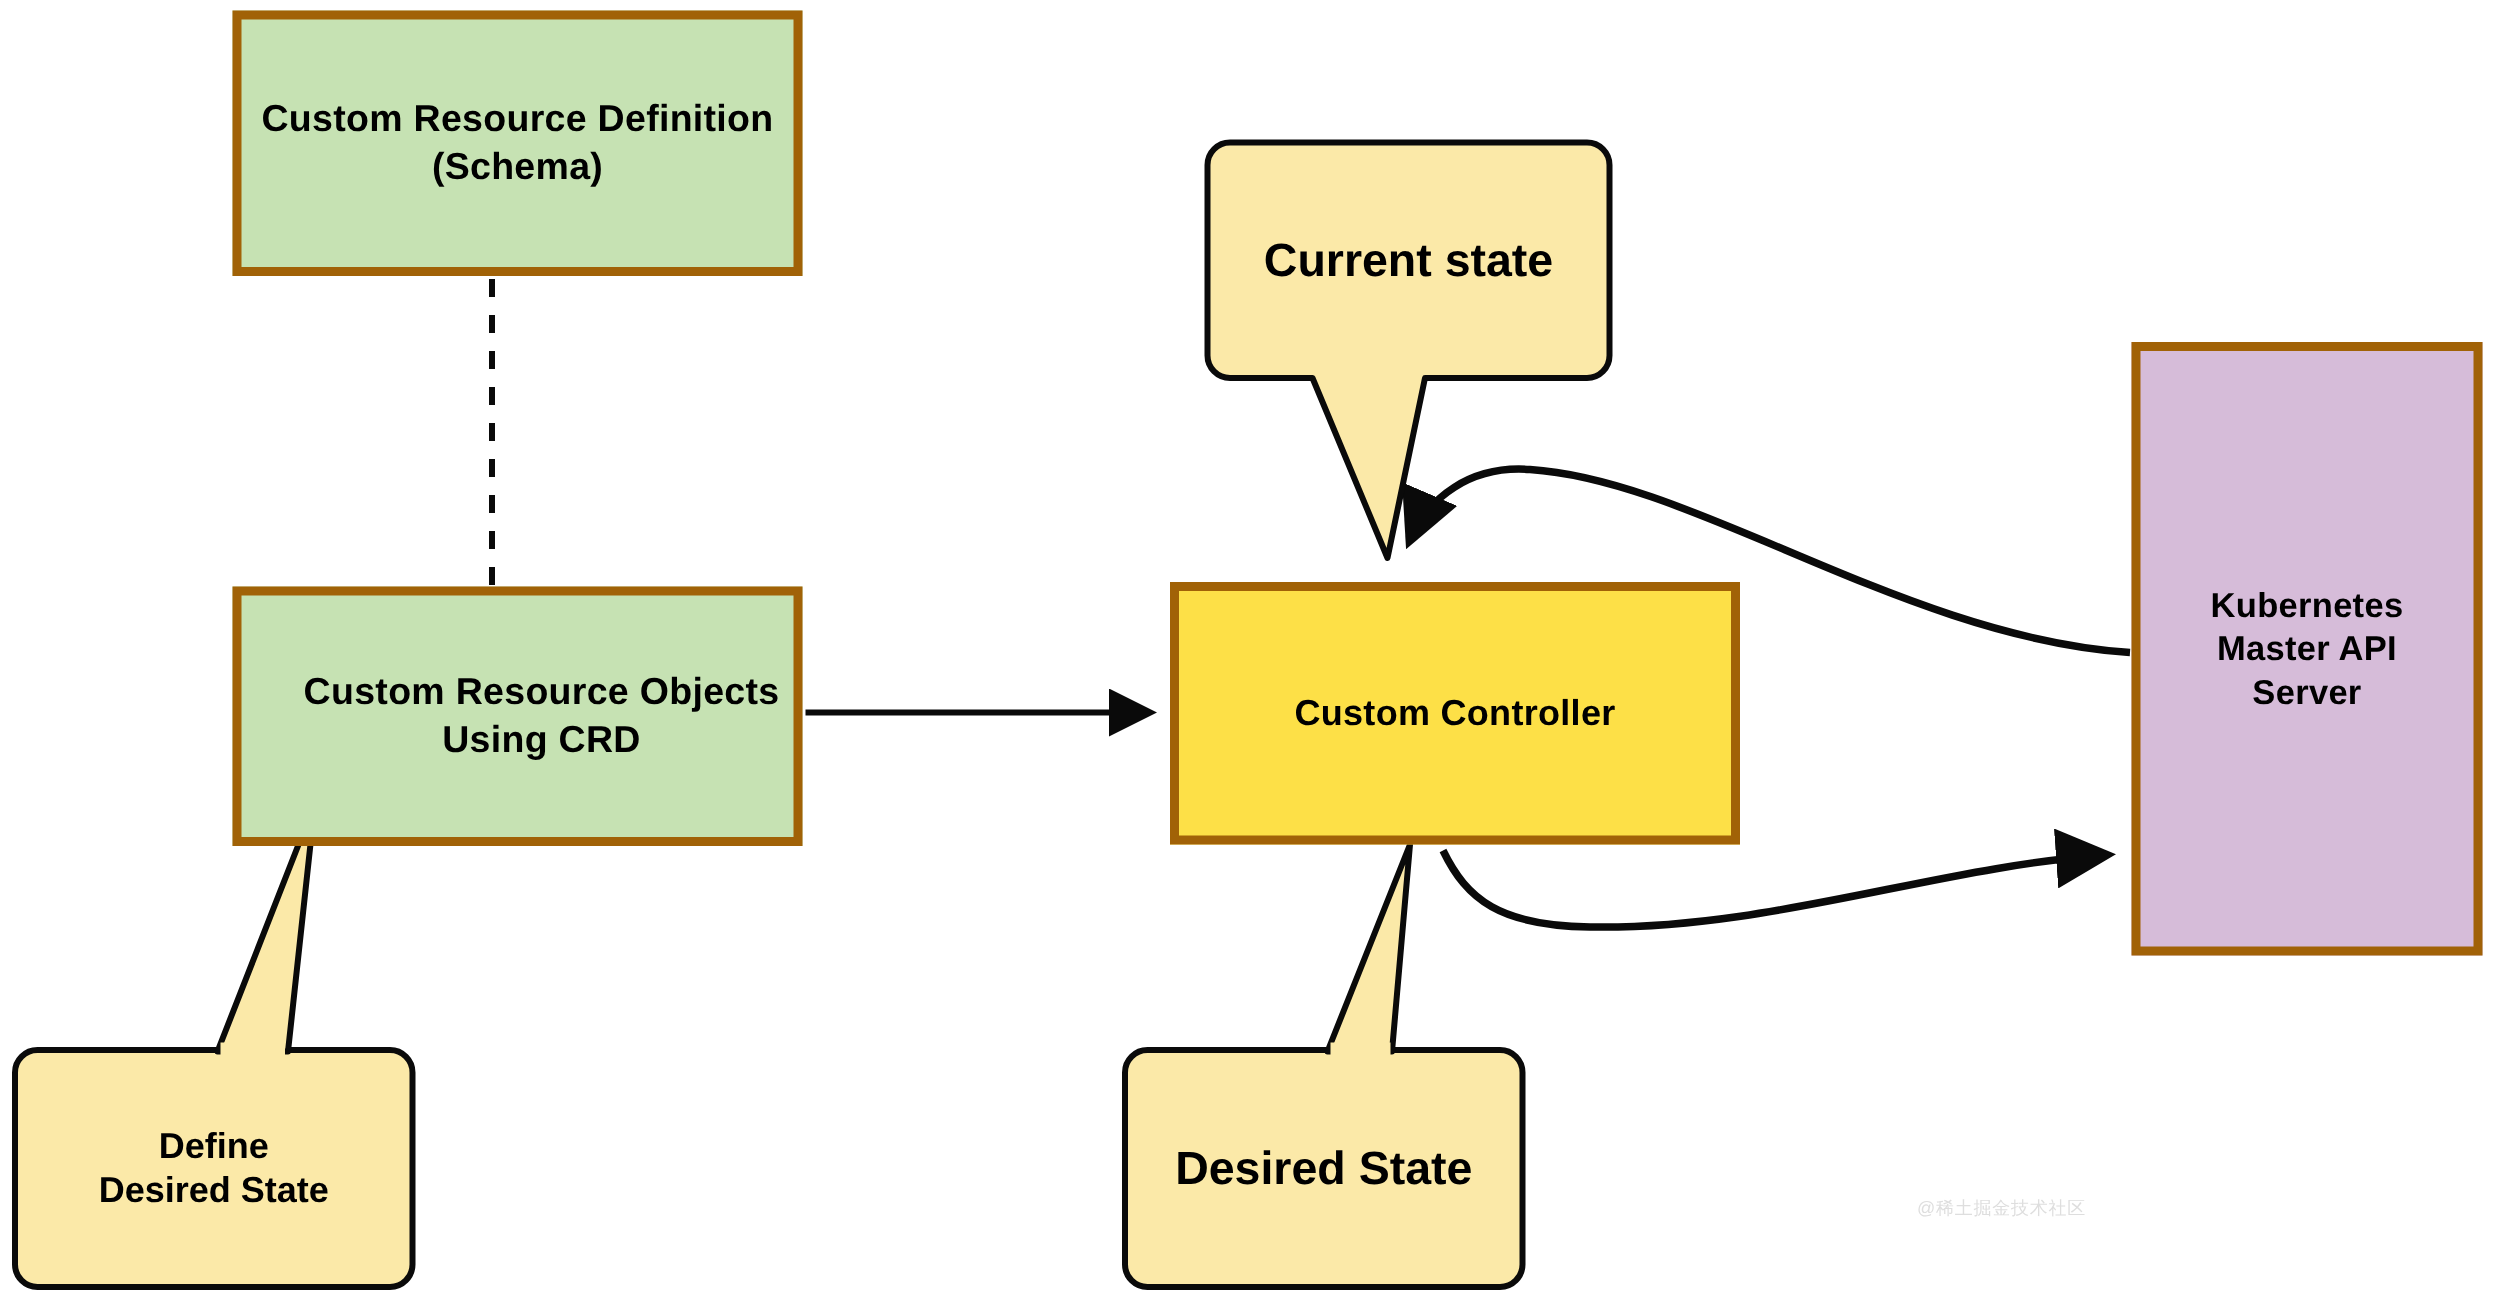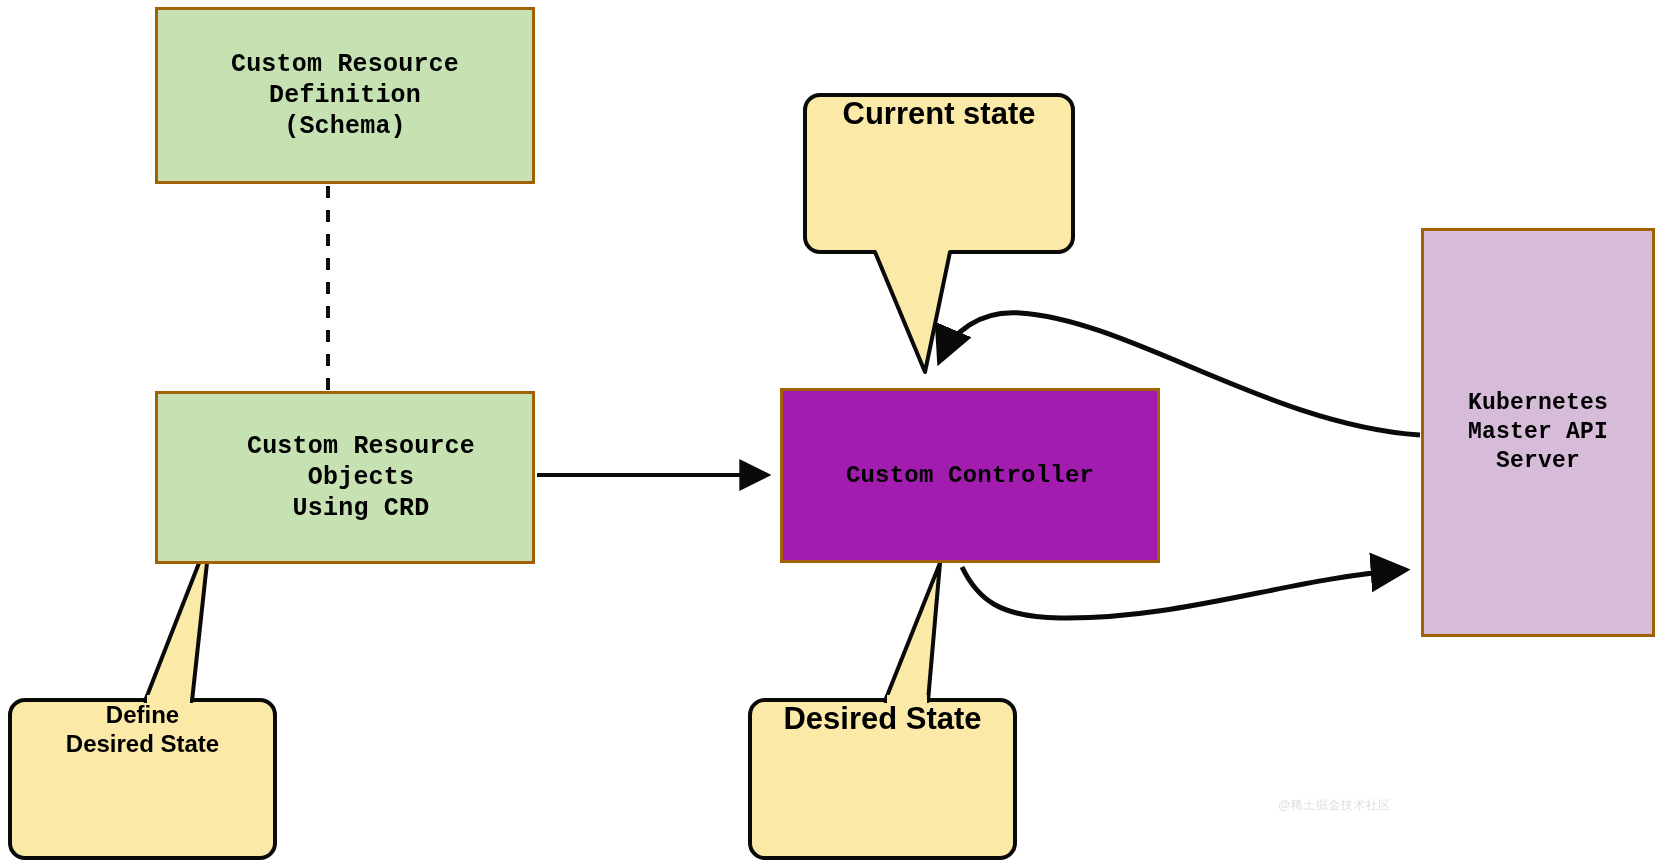--- a/index.html
+++ b/index.html
@@ -34,8 +34,7 @@
     z-index: 3;
   }
   .rect {
-    border: 3px solid #a16207;
-    font-family: Liberation Mono, monospace;
+    border: 6px solid #a16207;
   }
   .green  { background: #c6e2b3; }
   .blue   { background: #a21caf; }

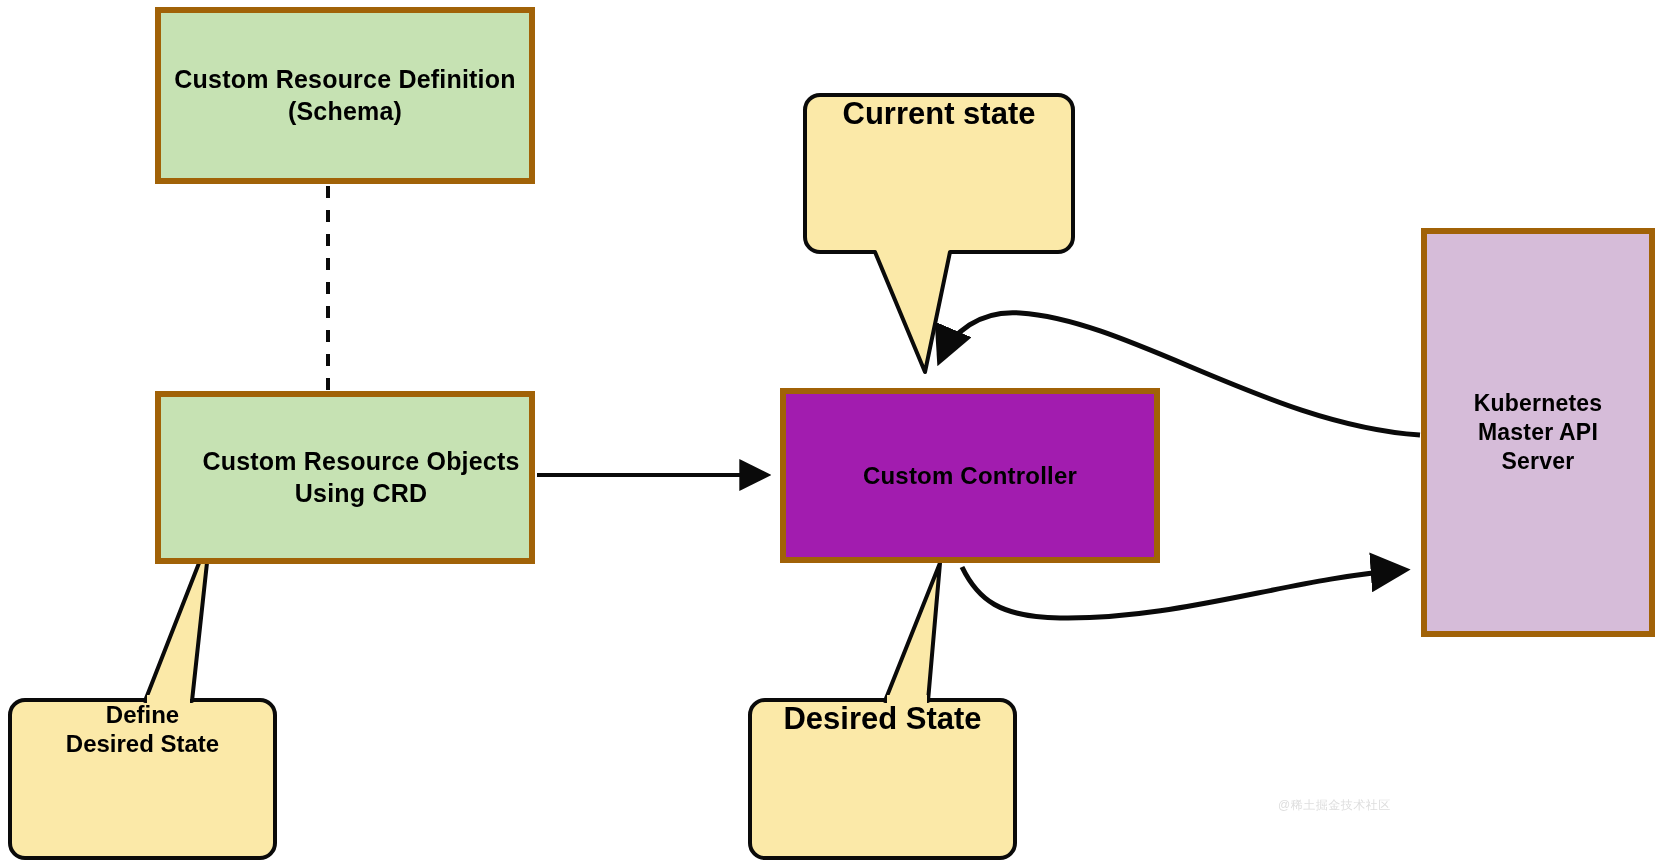--- a/index.html
+++ b/index.html
@@ -62,7 +62,7 @@
   .callout-label {
     position: absolute;
     display: flex;
-    align-items: flex-start;
+    align-items: center;
     justify-content: center;
     text-align: center;
     color: #000000;

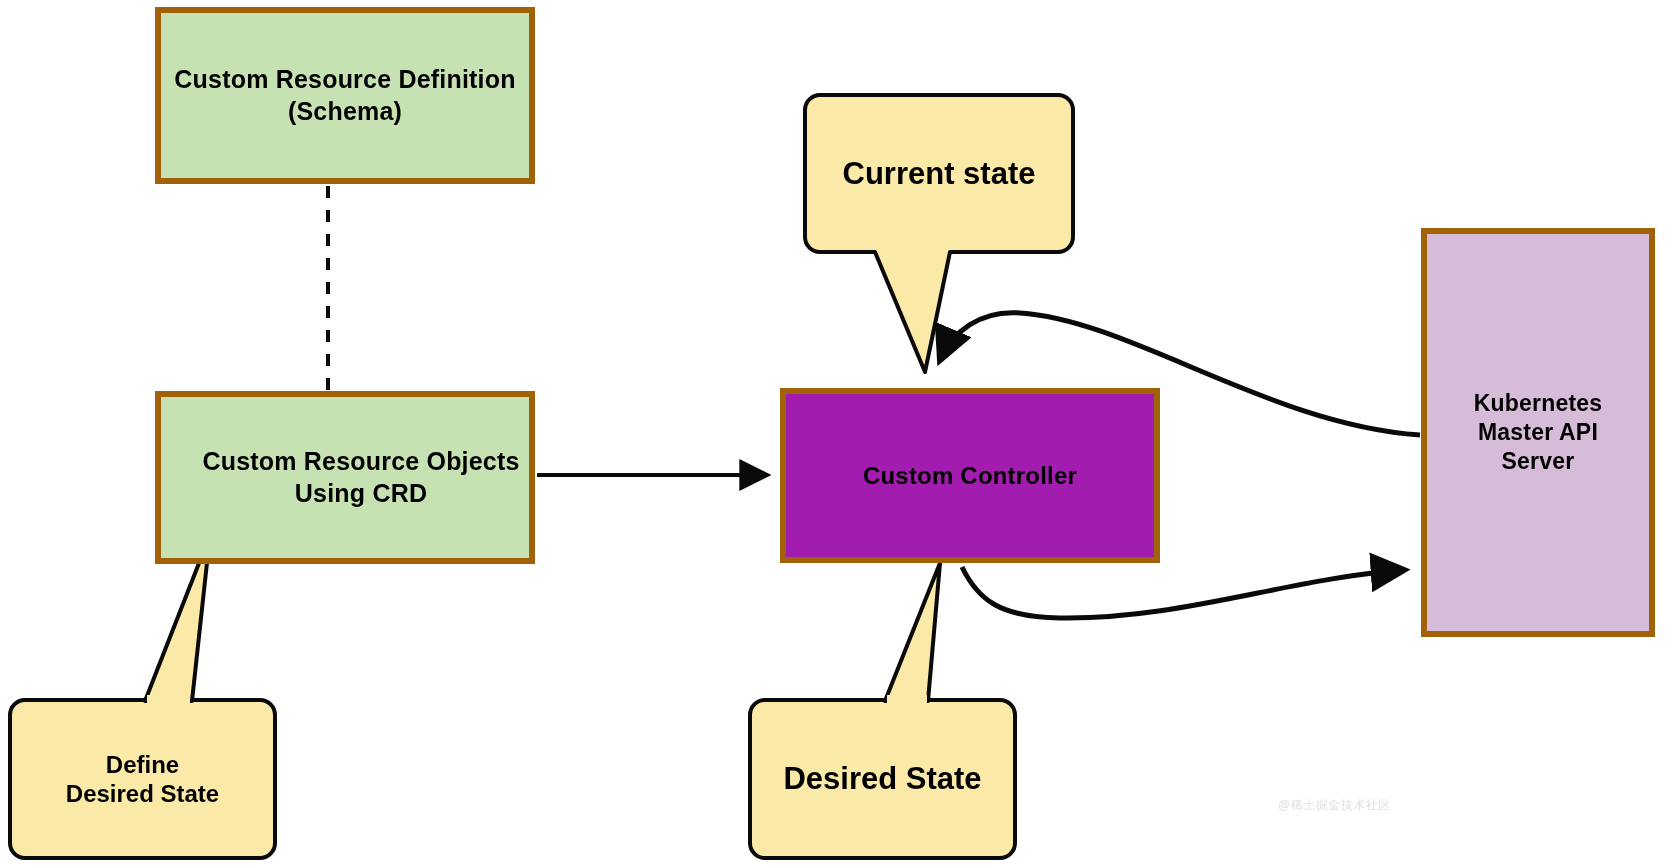--- a/index.html
+++ b/index.html
@@ -37,7 +37,7 @@
     border: 6px solid #a16207;
   }
   .green  { background: #c6e2b3; }
-  .blue   { background: #a21caf; }
+  .blue   { background: #fde047; }
   .purple { background: #d6bcd9; }
 
   

